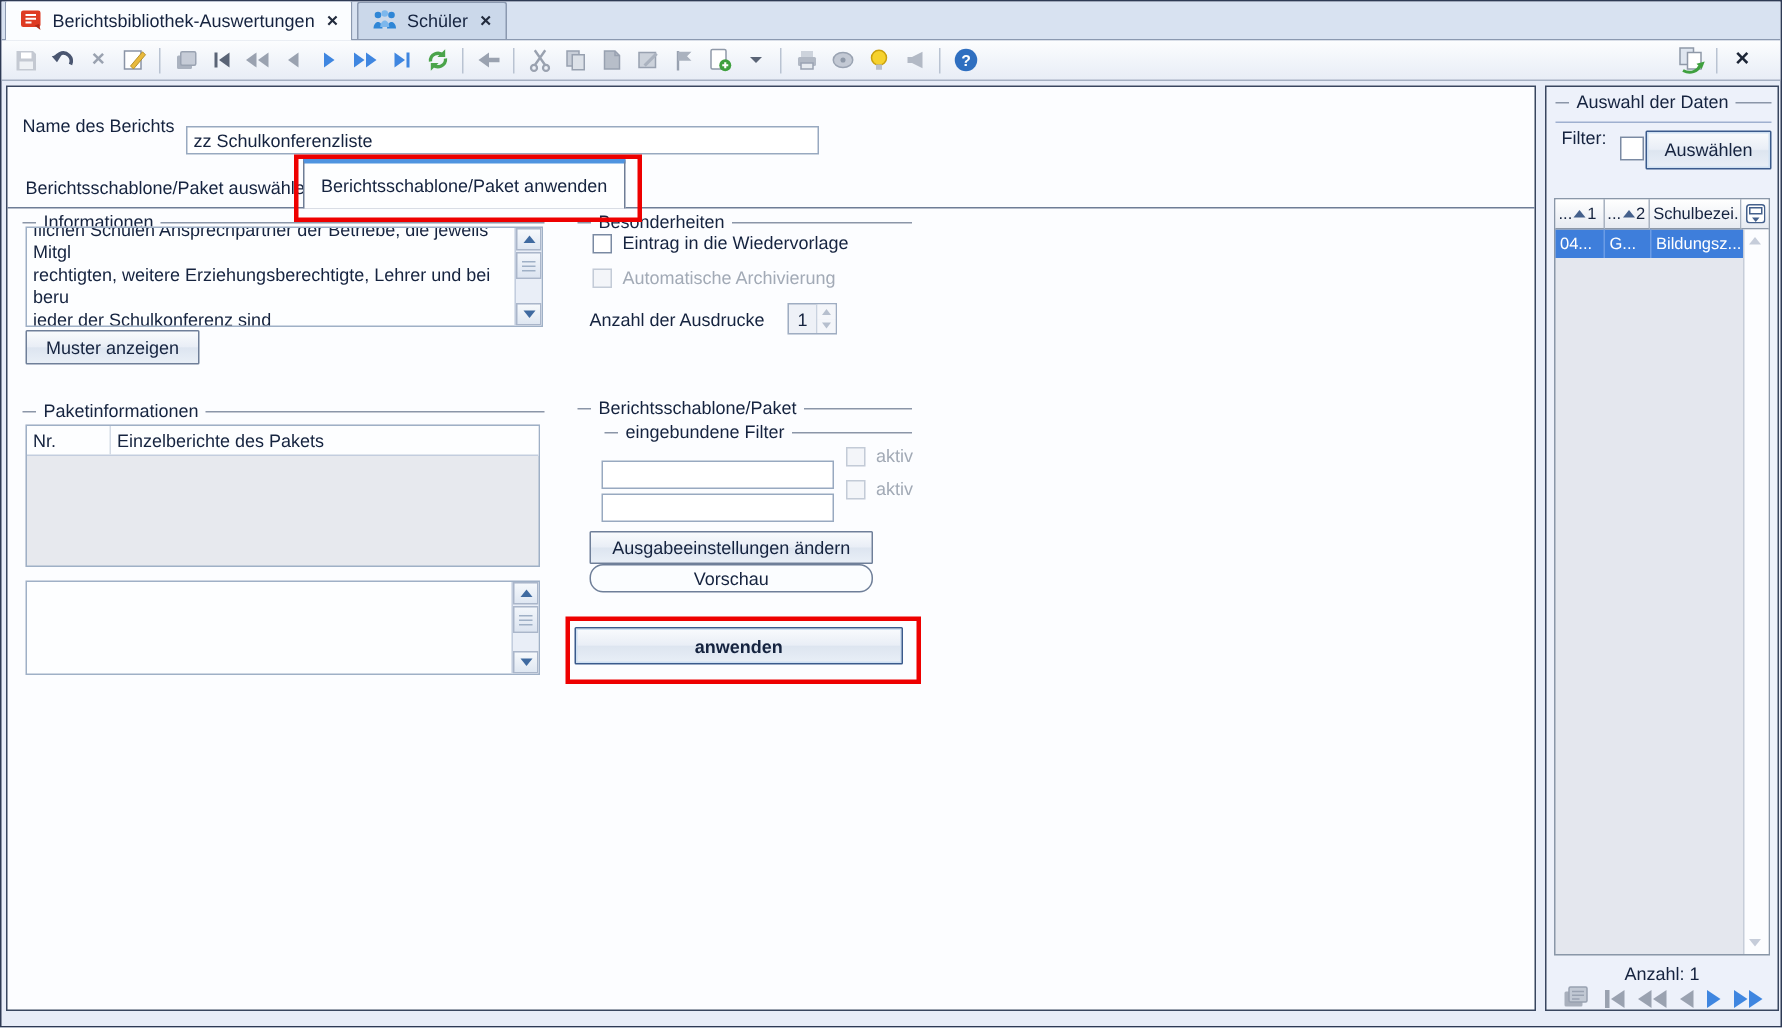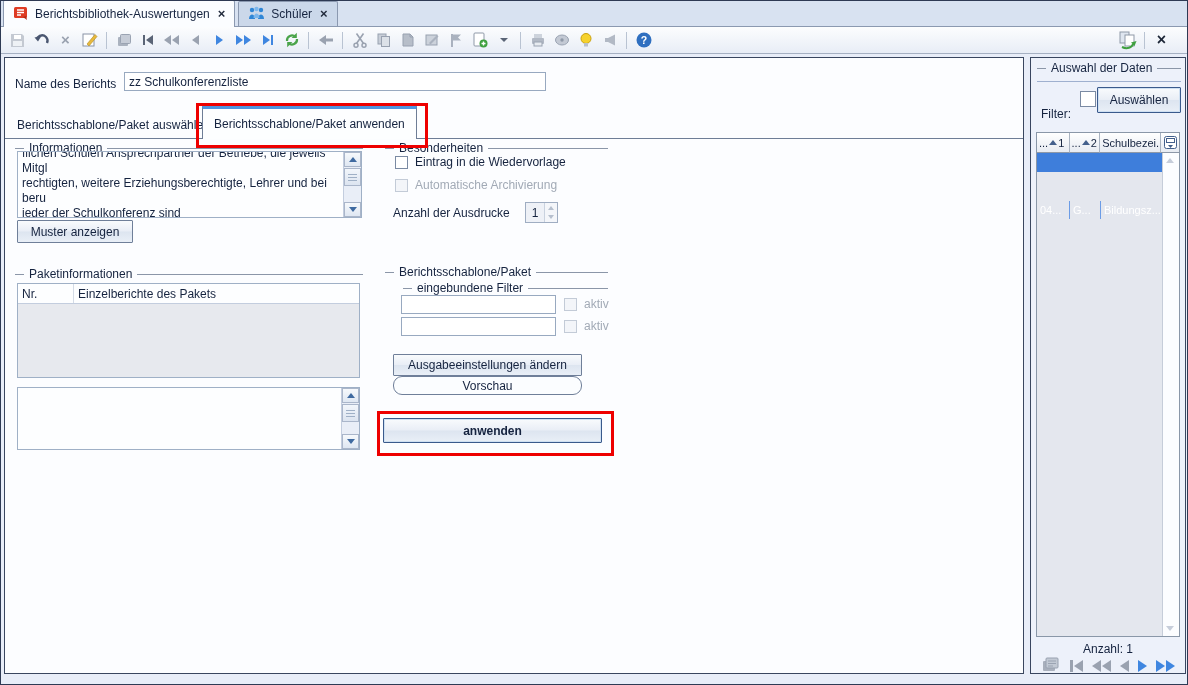--- a/index.html
+++ b/index.html
@@ -42,7 +42,7 @@
   .grp .gtxt{white-space:nowrap;}
   
   .tinput{position:absolute;box-sizing:border-box;border:1px solid #98a9c0;background:#fff;font:12px "Liberation Sans",sans-serif;
-          color:#15233f;padding:1px 4px;}
+          color:#15233f;padding:1px 4px;margin-top:12px;}
   .btn{position:absolute;box-sizing:border-box;display:flex;align-items:center;justify-content:center;
        border:1px solid #6f7f99;border-radius:1px;color:#15233f;
        background:linear-gradient(#f9fbfd,#e9eef6 48%,#dde5f0 52%,#e9eff7);white-space:nowrap;}

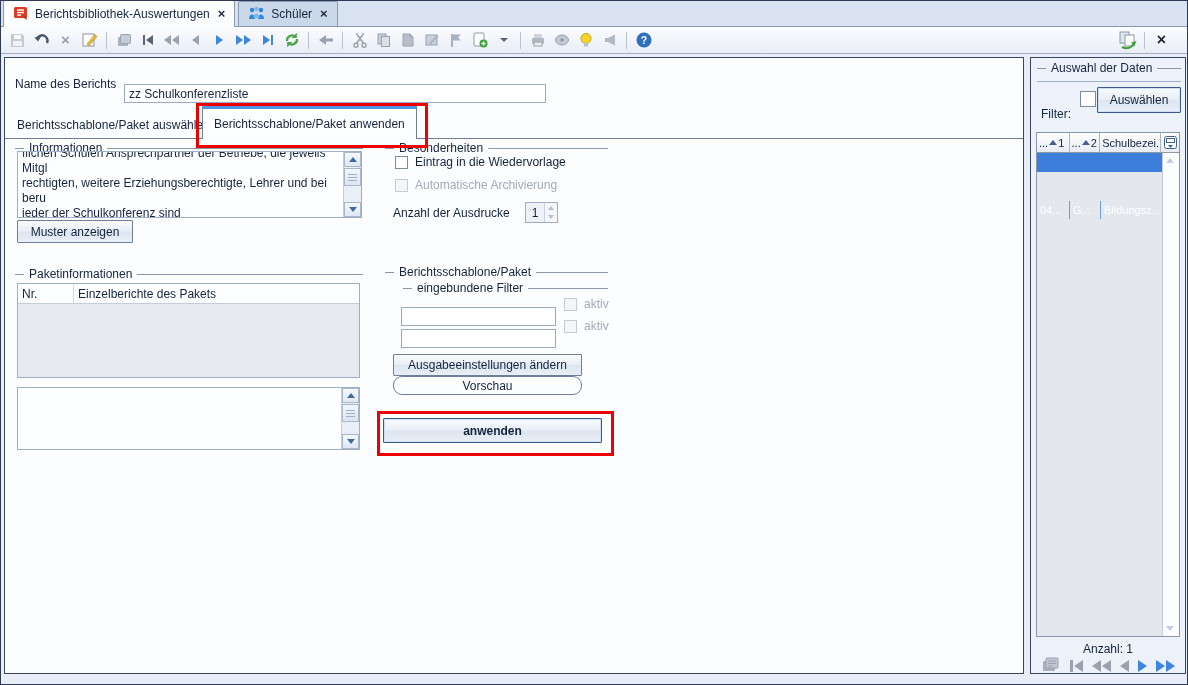--- a/index.html
+++ b/index.html
@@ -422,7 +422,7 @@
         <span class="gdash" style="flex:1;"></span>
     </div>
     <div class="abs" style="left:6px;top:23px;width:144px;border-top:1px solid #9fb0cf;"></div>
-    <span class="abs stat" style="left:10px;top:49px;">Filter:</span>
+    <span class="abs stat" style="left:10px;top:27px;">Filter:</span>
     <span class="chk abs" style="left:49px;top:33px;width:16px;height:16px;"></span>
     <div class="btn default" style="left:66px;top:29px;width:84px;height:26px;">Auswählen</div>
 

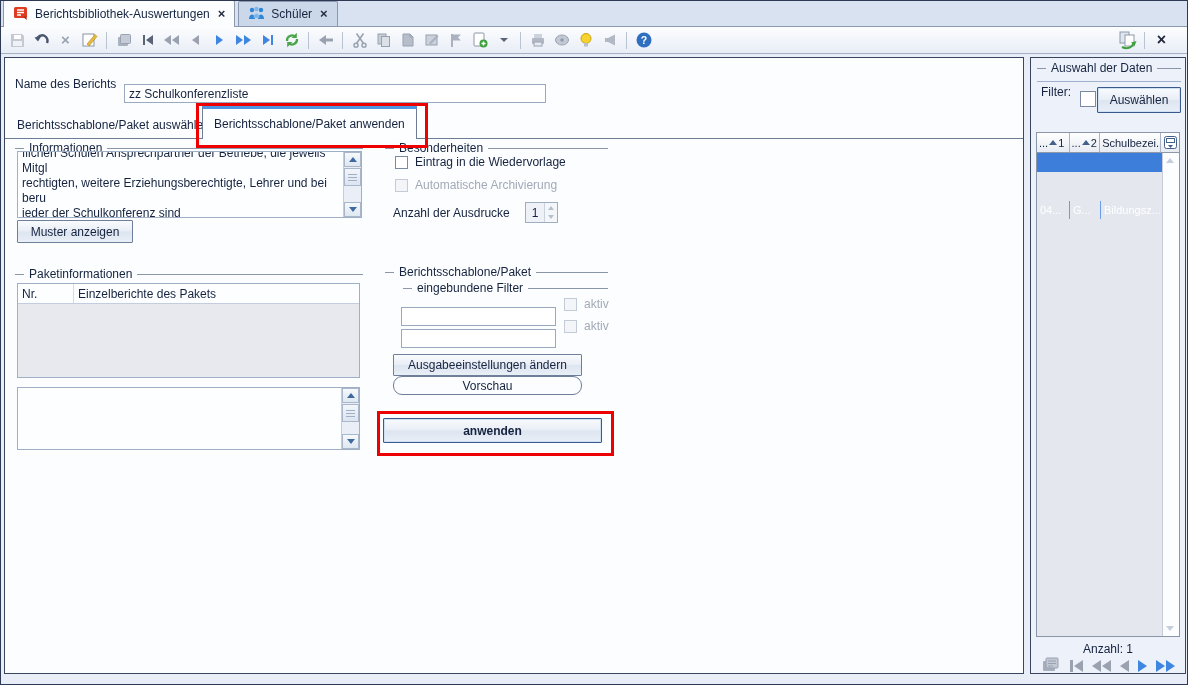--- a/index.html
+++ b/index.html
@@ -90,7 +90,7 @@
       display:flex;align-items:center;padding:0 2px;font-size:11px;gap:1px;overflow:hidden;white-space:nowrap;}
   .sorttri{width:0;height:0;border-left:4px solid transparent;border-right:4px solid transparent;border-bottom:5px solid #44608c;display:inline-block;}
   .grow{display:flex;height:19px;background:#3e7edb;color:#fff;font-size:11px;width:126px;}
-  .gc{box-sizing:border-box;padding:9px 3px;border-right:1px solid #6b9ce6;display:flex;align-items:center;overflow:hidden;white-space:nowrap;margin-top:48px;}
+  .gc{box-sizing:border-box;padding:9px 3px;border-right:1px solid #6b9ce6;display:flex;align-items:center;overflow:hidden;white-space:nowrap;}
   .gtrack{position:absolute;right:0;top:20px;bottom:0;width:16px;background:#fcfdff;border-left:1px solid #c6cdd9;}
   .gtrack .tchev{position:absolute;left:3px;}
   

